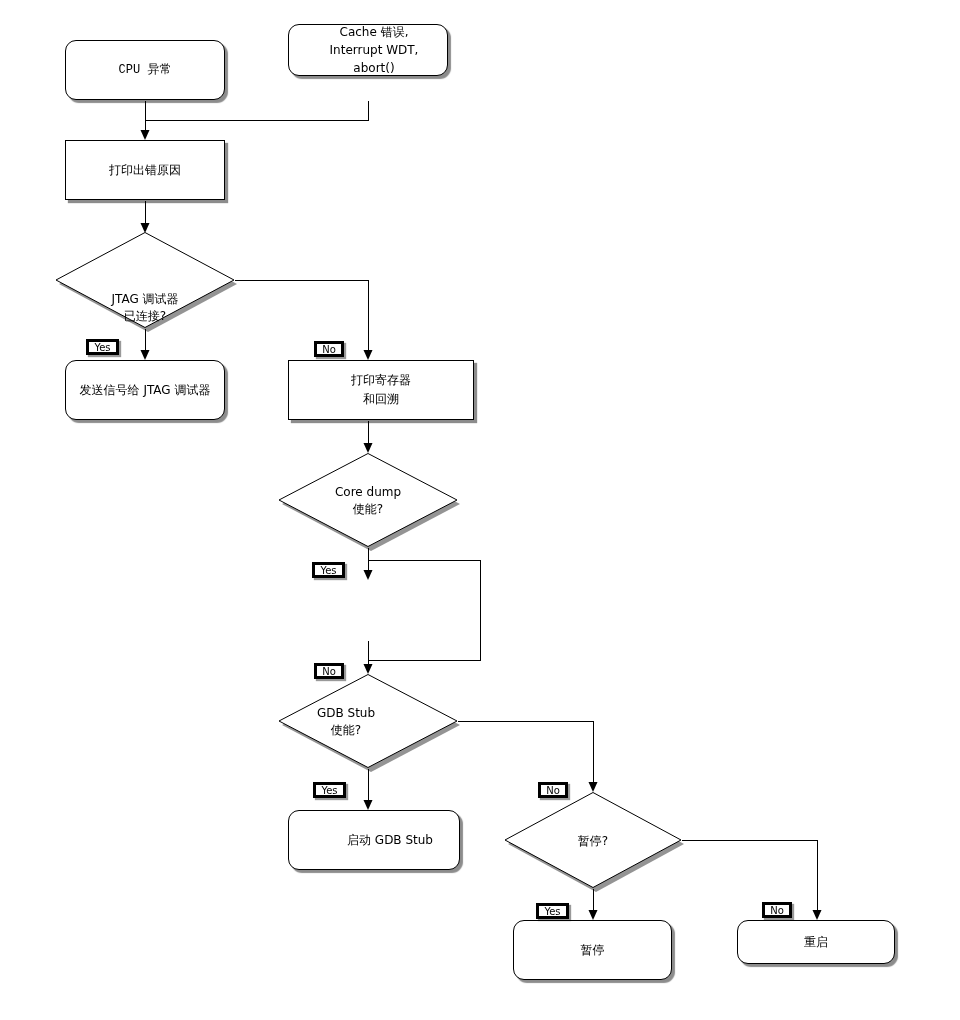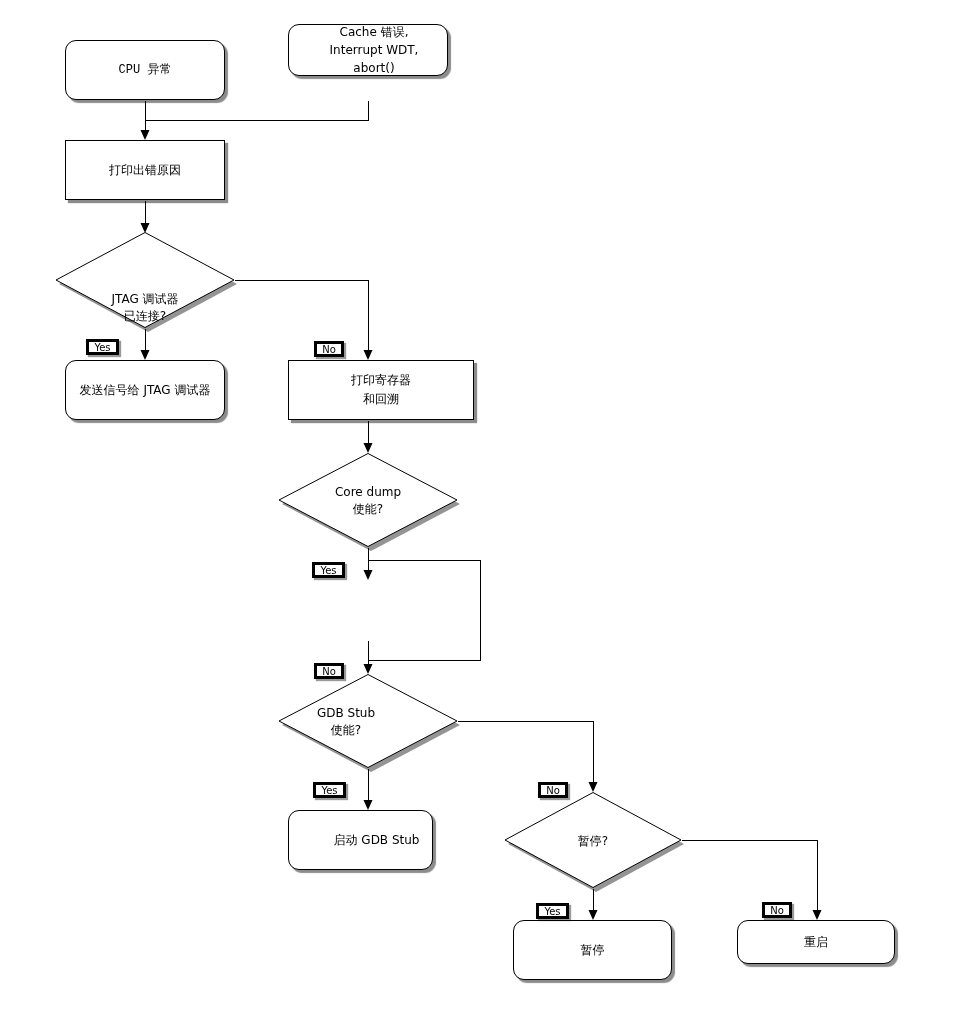--- a/index.html
+++ b/index.html
@@ -94,7 +94,7 @@
 和回溯</div>
 
 
-  <div class="node term" style="left:288px;top:810px;width:145px;height:60px;padding-left:32px;">启动 GDB Stub</div>
+  <div class="node term" style="left:288px;top:810px;width:172px;height:60px;padding-left:32px;">启动 GDB Stub</div>
 
   <div class="node term" style="left:513px;top:920px;width:159px;height:60px;">暂停</div>
 

